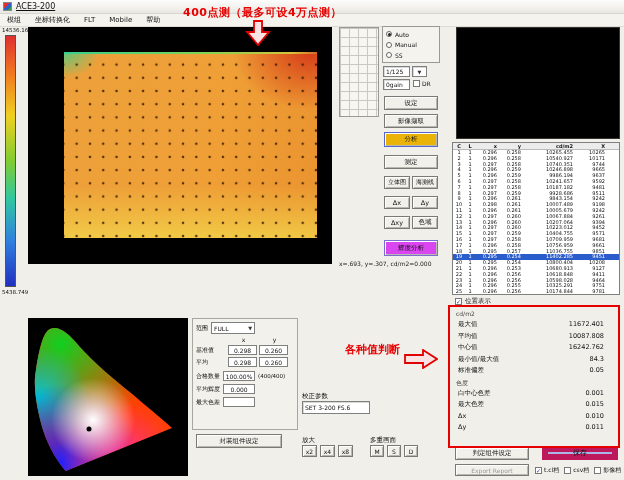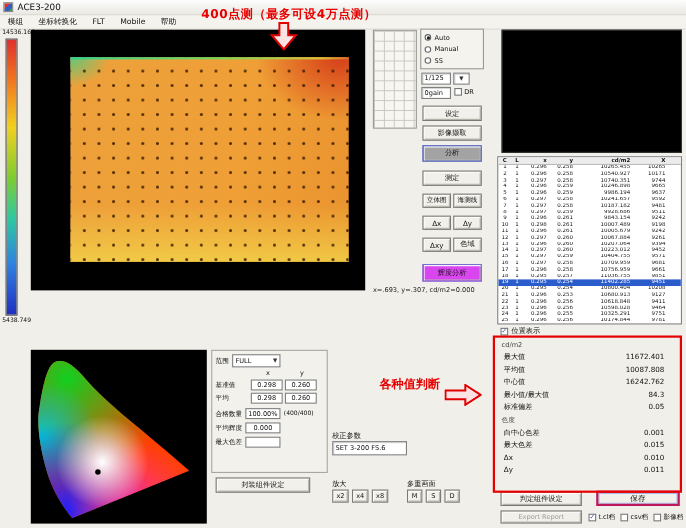--- a/index.html
+++ b/index.html
@@ -8,7 +8,7 @@
   .abs{position:absolute;}
 
   
-  #titlebar{left:0;top:0;width:624px;height:14px;background:linear-gradient(#fdfdfd,#e9e8e2);border-bottom:1px solid #d6d5cf;display:flex;align-items:center;gap:4px;padding-left:3px;}
+  #titlebar{left:0;top:0;width:624px;height:14px;background:linear-gradient(#fdfdfd,#e9e8e2);border-bottom:1px solid #d6d5cf;display:flex;align-items:center;gap:4px;padding-left:3px;text-decoration:underline;}
   #app-icon{width:9px;height:9px;background:linear-gradient(135deg,#e03030 0 40%,#3060c0 40% 75%,#30a040 75%);border:1px solid #888;}
   #window-title{font-size:8px;}
   #menubar{left:0;top:14px;width:624px;height:13px;background:#f4f3ee;border-bottom:1px solid #dddcd4;display:flex;align-items:center;}

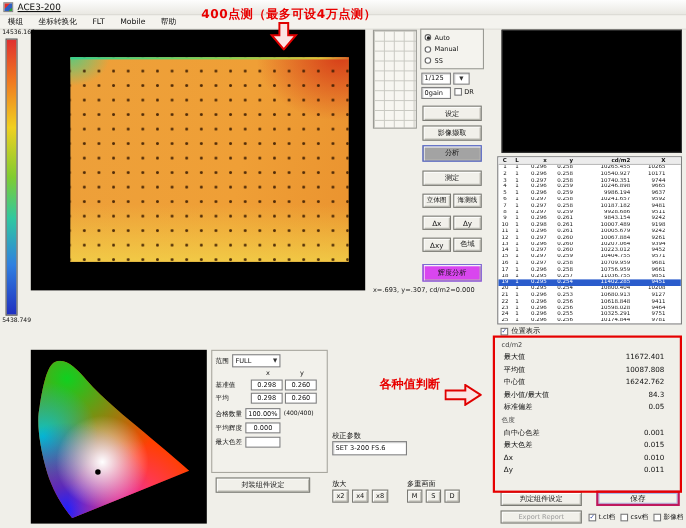--- a/index.html
+++ b/index.html
@@ -55,7 +55,7 @@
     display:flex;align-items:center;justify-content:center;font-size:6.5px;cursor:pointer;white-space:nowrap;}
   #btn-settings{left:384px;top:96px;width:54px;height:14px;}
   #btn-capture{left:384px;top:114px;width:54px;height:14px;}
-  #btn-analyze{left:384px;top:132px;width:54px;height:15px;background:#a3a3a3;border-color:#5566cc;}
+  #btn-analyze{left:384px;top:132px;width:54px;height:15px;background:#eab308;border-color:#5566cc;}
   #btn-measure{left:384px;top:155px;width:54px;height:14px;}
   #btn-stereo{left:384px;top:176px;width:26px;height:13px;font-size:6px;}
   #btn-contour{left:412px;top:176px;width:26px;height:13px;font-size:6px;}

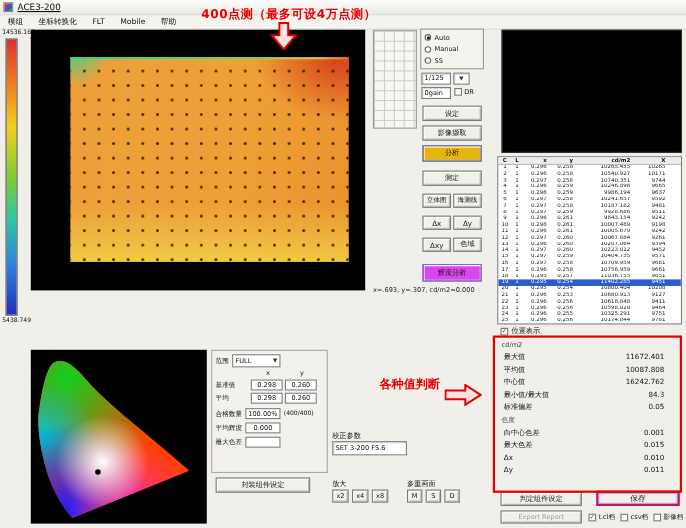--- a/index.html
+++ b/index.html
@@ -110,7 +110,7 @@
 
   
   #judge-btn{left:455px;top:447px;width:74px;height:13px;}
-  #save-btn{left:542px;top:446px;width:76px;height:14px;font-size:7px;border:2px solid #be185d;box-shadow:inset 0 0 0 1px #a9b6e6;}
+  #save-btn{left:542px;top:446px;width:76px;height:14px;font-size:7px;border:6px solid #be185d;box-shadow:inset 0 0 0 1px #a9b6e6;}
   #export-btn{left:455px;top:464px;width:74px;height:12px;color:#9a9a9a;font-size:6px;}
   #filechecks{left:535px;top:466px;display:flex;gap:5px;align-items:center;font-size:6px;}
   .fcheck{display:flex;align-items:center;gap:2px;cursor:pointer;}

